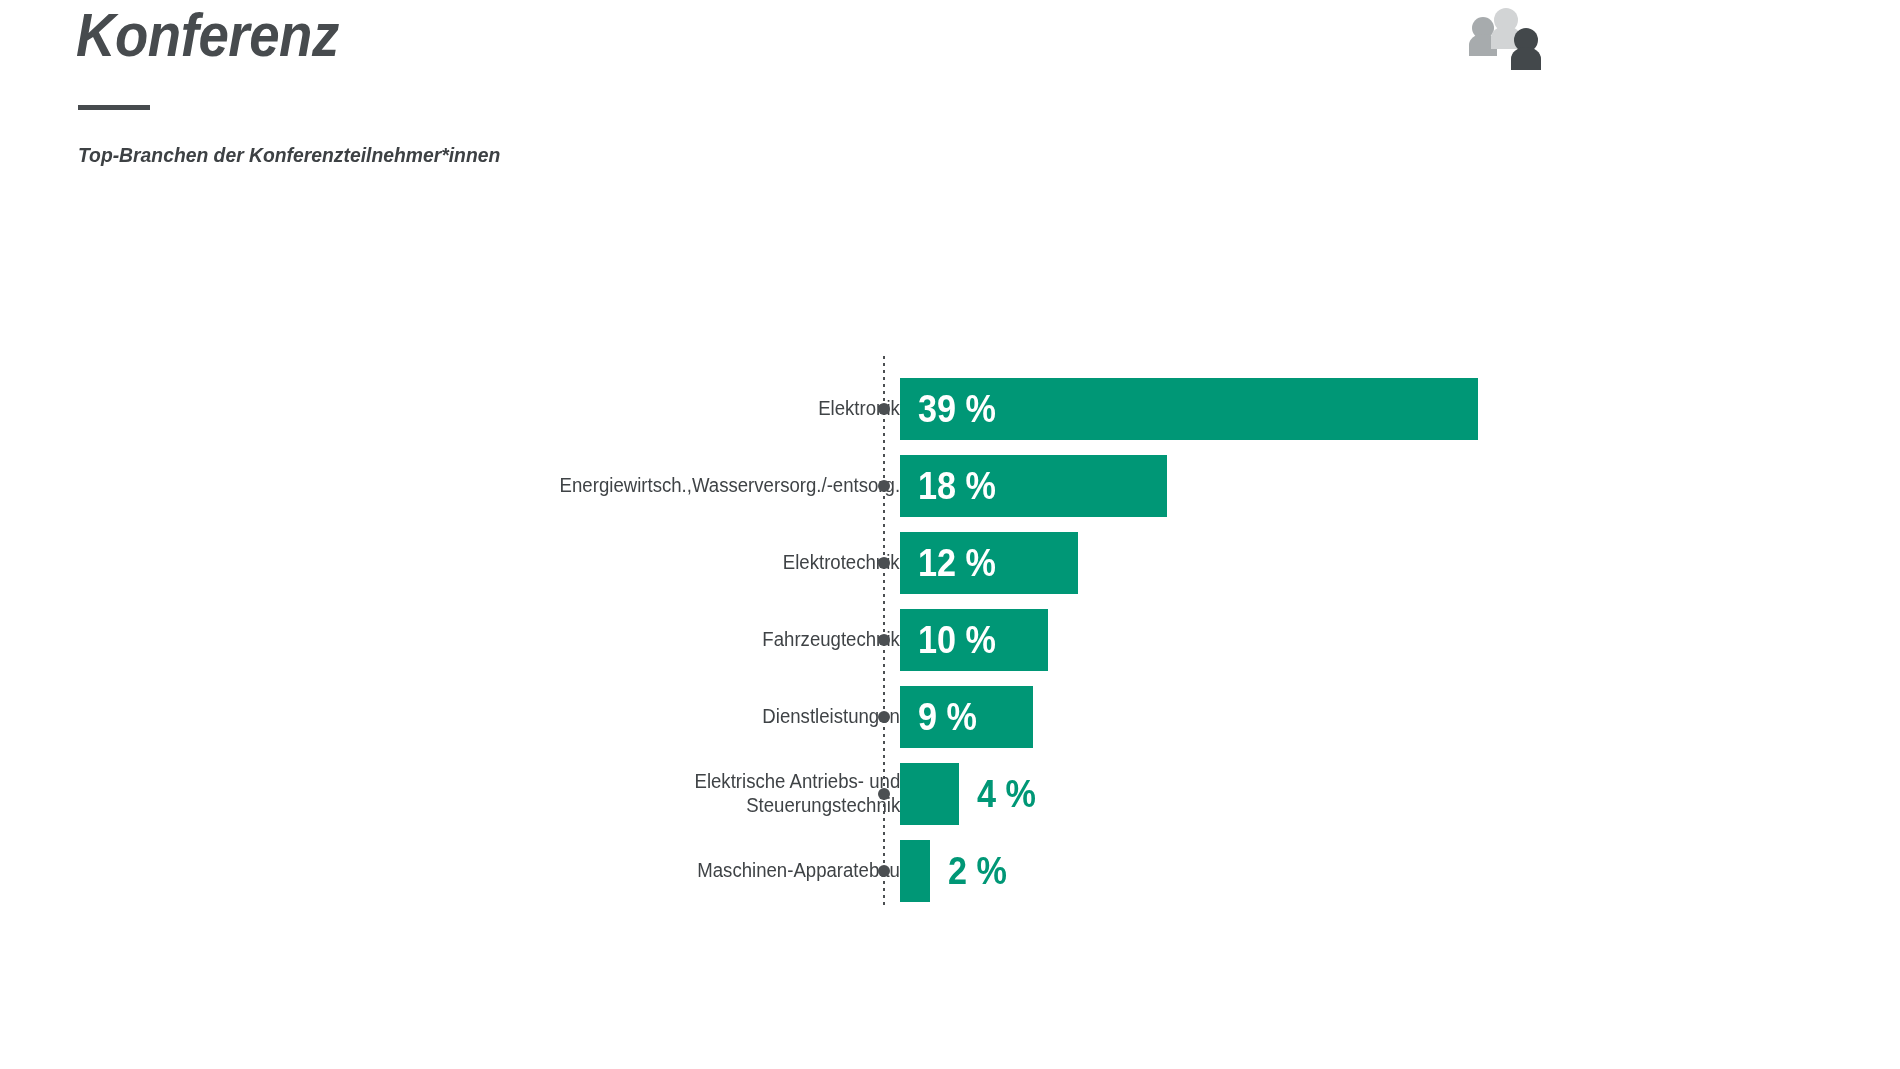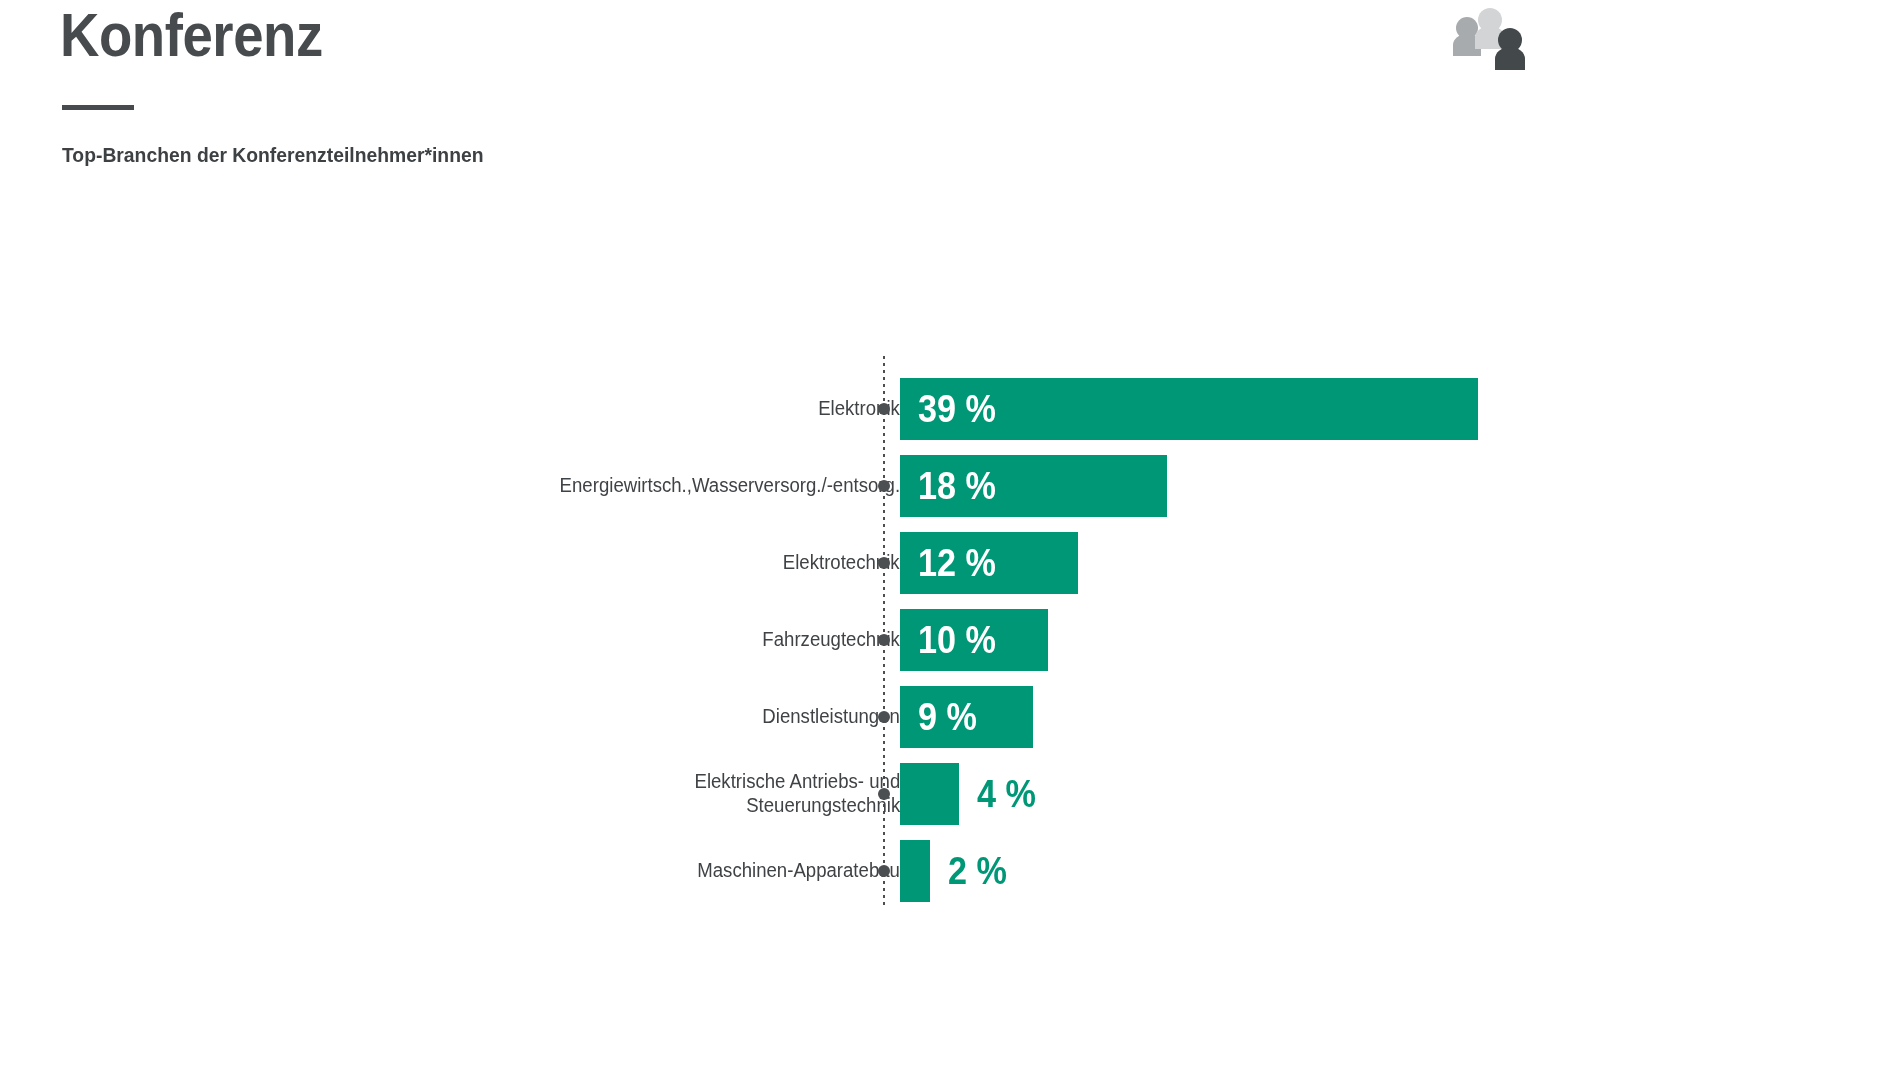--- a/index.html
+++ b/index.html
@@ -18,9 +18,10 @@
   
   #header {
     position: absolute;
-    left: 0; top: 0;
+    left: 16px; top: 0;
     width: 1576px;
     height: 200px;
+    font-style: italic;
   }
   #page-title {
     position: absolute;

